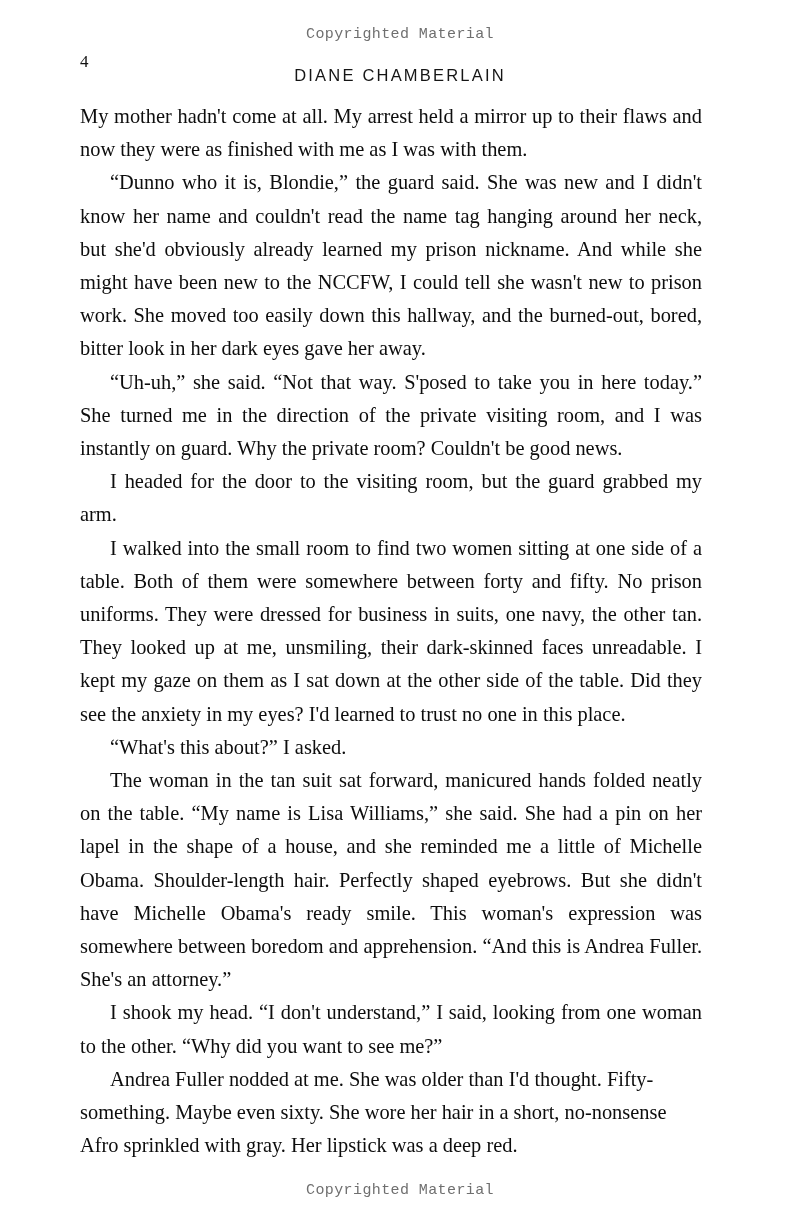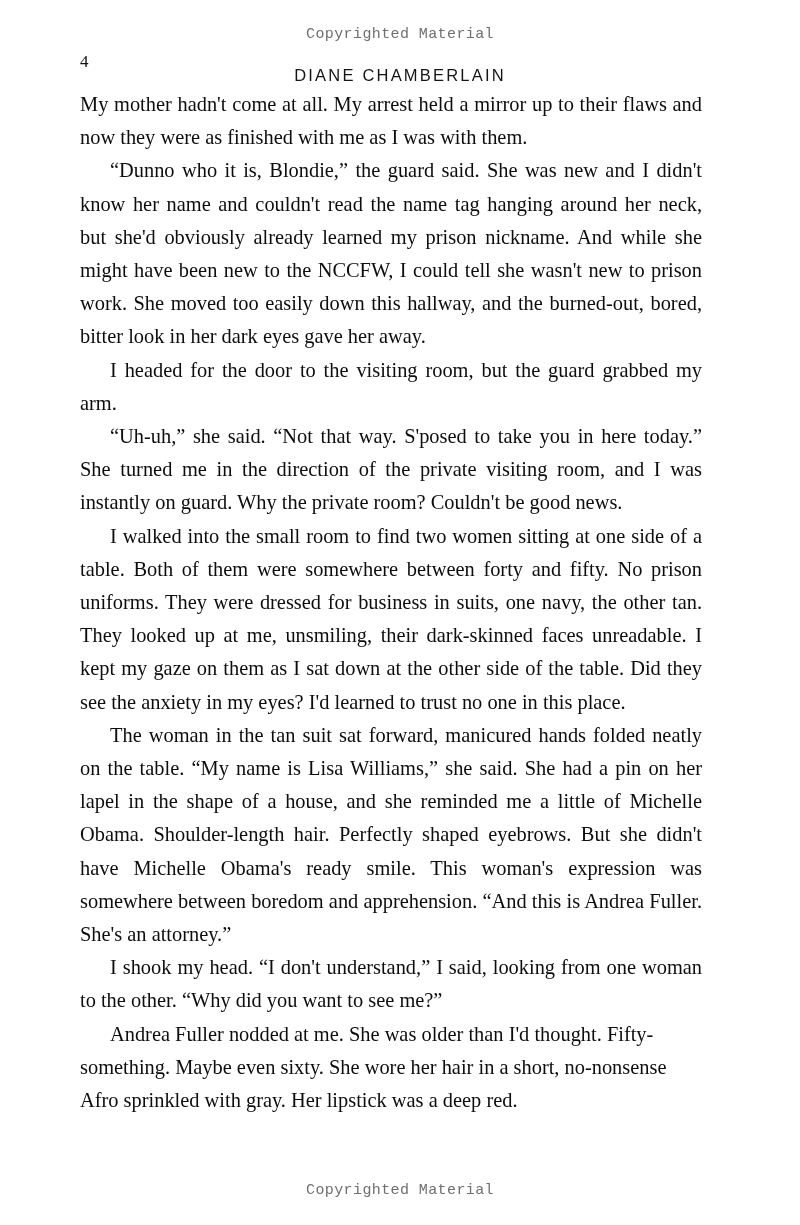--- a/index.html
+++ b/index.html
@@ -63,7 +63,7 @@
 
   .body-text {
     position: absolute;
-    top: 88px;
+    top: 100px;
     left: 80px;
     width: 622px;
   }

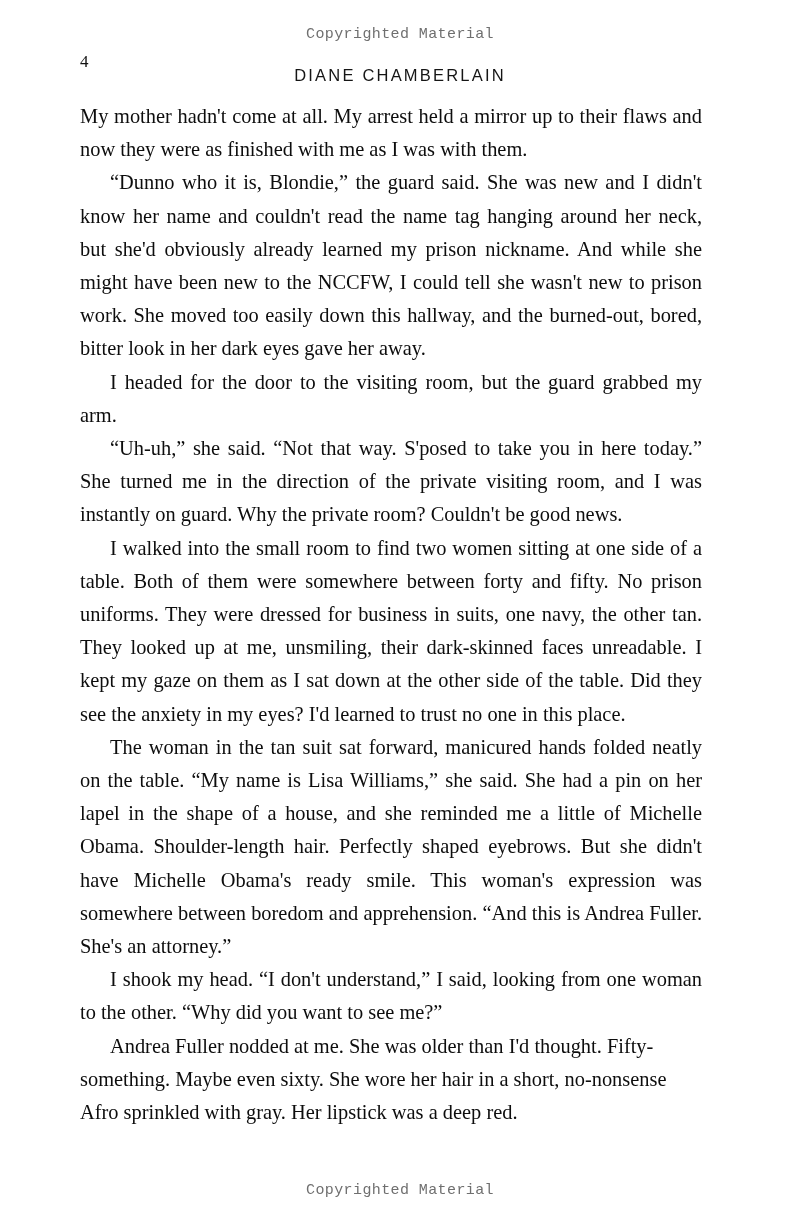--- a/index.html
+++ b/index.html
@@ -98,8 +98,8 @@
   <div class="body-text">
     <p>My mother hadn't come at all. My arrest held a mirror up to their flaws and now they were as finished with me as I was with them.</p>
     <p class="indent">“Dunno who it is, Blondie,” the guard said. She was new and I didn't know her name and couldn't read the name tag hanging around her neck, but she'd obviously already learned my prison nickname. And while she might have been new to the NCCFW, I could tell she wasn't new to prison work. She moved too easily down this hallway, and the burned-out, bored, bitter look in her dark eyes gave her away.</p>
+    <p class="indent">“Uh-uh,” she said. “Not that way. S'posed to take you in here today.” She turned me in the direction of the private visiting room, and I was instantly on guard. Why the private room? Couldn't be good news.</p>
     <p class="indent">I headed for the door to the visiting room, but the guard grabbed my arm.</p>
-    <p class="indent">“Uh-uh,” she said. “Not that way. S'posed to take you in here today.” She turned me in the direction of the private visiting room, and I was instantly on guard. Why the private room? Couldn't be good news.</p>
     <p class="indent">I walked into the small room to find two women sitting at one side of a table. Both of them were somewhere between forty and fifty. No prison uniforms. They were dressed for business in suits, one navy, the other tan. They looked up at me, unsmiling, their dark-skinned faces unreadable. I kept my gaze on them as I sat down at the other side of the table. Did they see the anxiety in my eyes? I'd learned to trust no one in this place.</p>
     <p class="indent">The woman in the tan suit sat forward, manicured hands folded neatly on the table. “My name is Lisa Williams,” she said. She had a pin on her lapel in the shape of a house, and she reminded me a little of Michelle Obama. Shoulder-length hair. Perfectly shaped eyebrows. But she didn't have Michelle Obama's ready smile. This woman's expression was somewhere between boredom and apprehension. “And this is Andrea Fuller. She's an attorney.”</p>
     <p class="indent">I shook my head. “I don't understand,” I said, looking from one woman to the other. “Why did you want to see me?”</p>

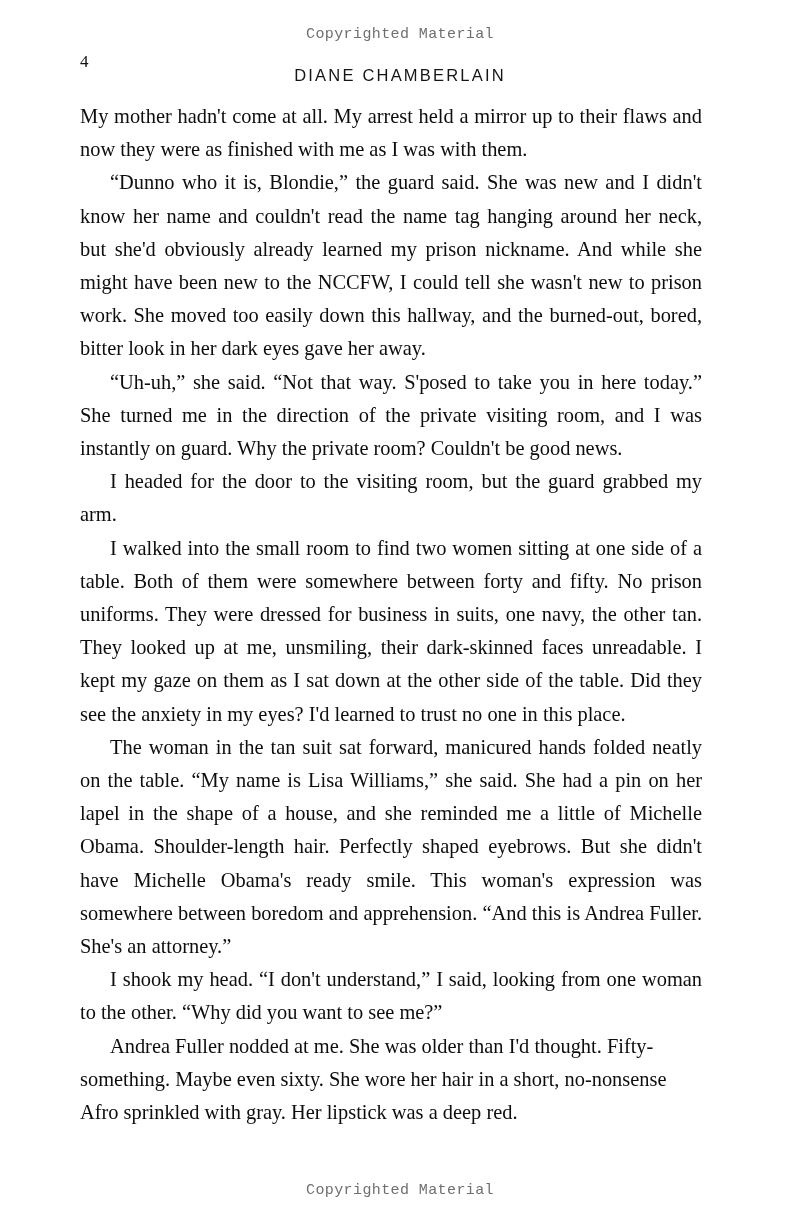--- a/index.html
+++ b/index.html
@@ -101,6 +101,7 @@
     <p class="indent">“Uh-uh,” she said. “Not that way. S'posed to take you in here today.” She turned me in the direction of the private visiting room, and I was instantly on guard. Why the private room? Couldn't be good news.</p>
     <p class="indent">I headed for the door to the visiting room, but the guard grabbed my arm.</p>
     <p class="indent">I walked into the small room to find two women sitting at one side of a table. Both of them were somewhere between forty and fifty. No prison uniforms. They were dressed for business in suits, one navy, the other tan. They looked up at me, unsmiling, their dark-skinned faces unreadable. I kept my gaze on them as I sat down at the other side of the table. Did they see the anxiety in my eyes? I'd learned to trust no one in this place.</p>
+    <p class="indent">“What's this about?” I asked.</p>
     <p class="indent">The woman in the tan suit sat forward, manicured hands folded neatly on the table. “My name is Lisa Williams,” she said. She had a pin on her lapel in the shape of a house, and she reminded me a little of Michelle Obama. Shoulder-length hair. Perfectly shaped eyebrows. But she didn't have Michelle Obama's ready smile. This woman's expression was somewhere between boredom and apprehension. “And this is Andrea Fuller. She's an attorney.”</p>
     <p class="indent">I shook my head. “I don't understand,” I said, looking from one woman to the other. “Why did you want to see me?”</p>
     <p class="indent">Andrea Fuller nodded at me. She was older than I'd thought. Fifty-something. Maybe even sixty. She wore her hair in a short, no-nonsense Afro sprinkled with gray. Her lipstick was a deep red.</p>

